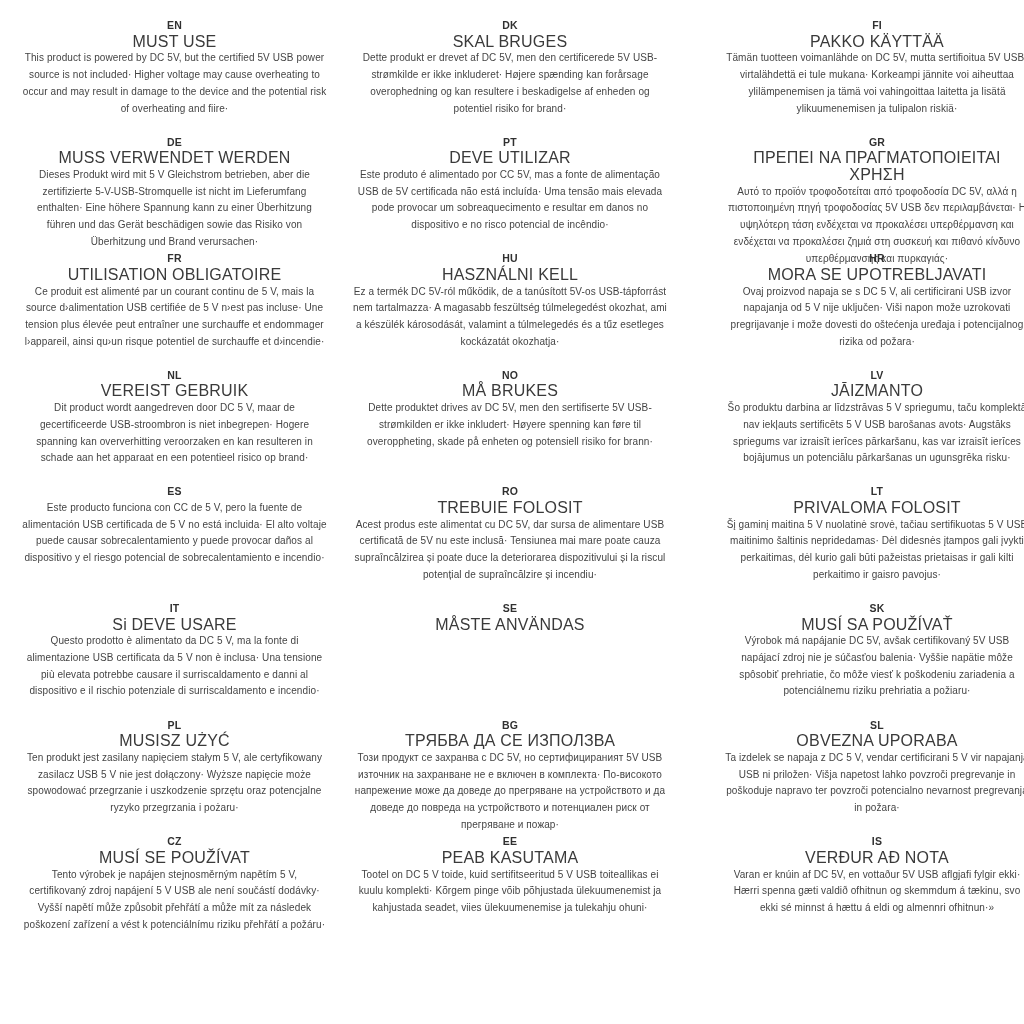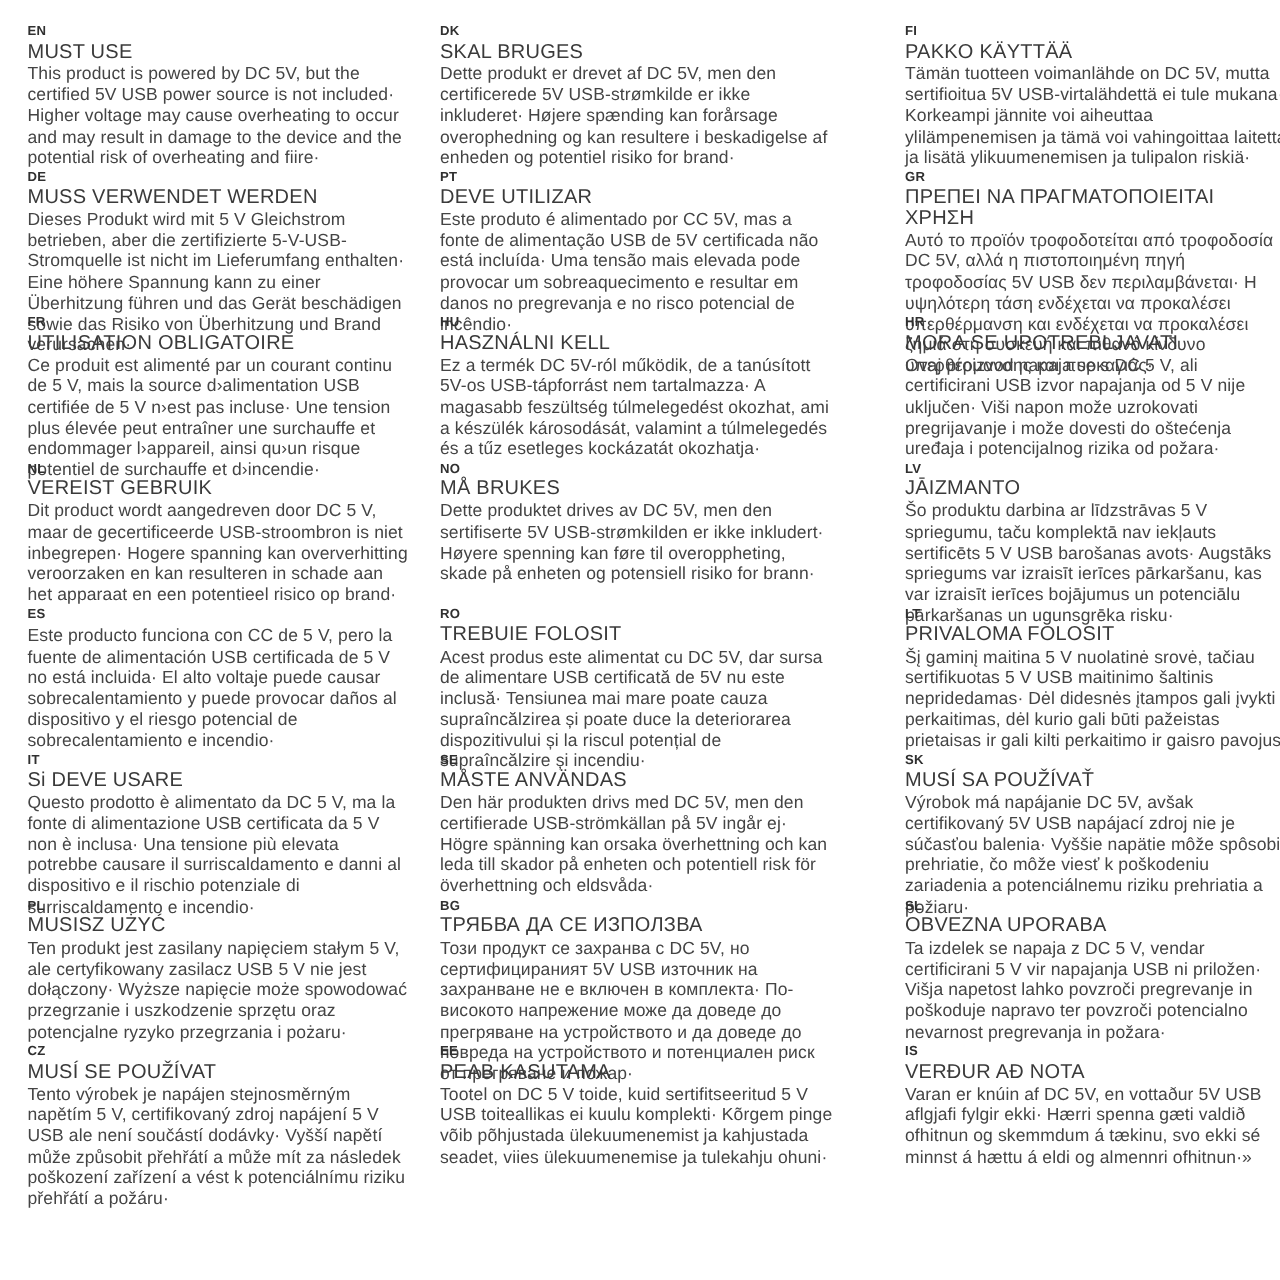--- a/index.html
+++ b/index.html
@@ -28,6 +28,7 @@
   .block {
     height: 116.6px;
     overflow: visible;
+    text-align: center;
   }
   .code {
     font-size: 10.5px;

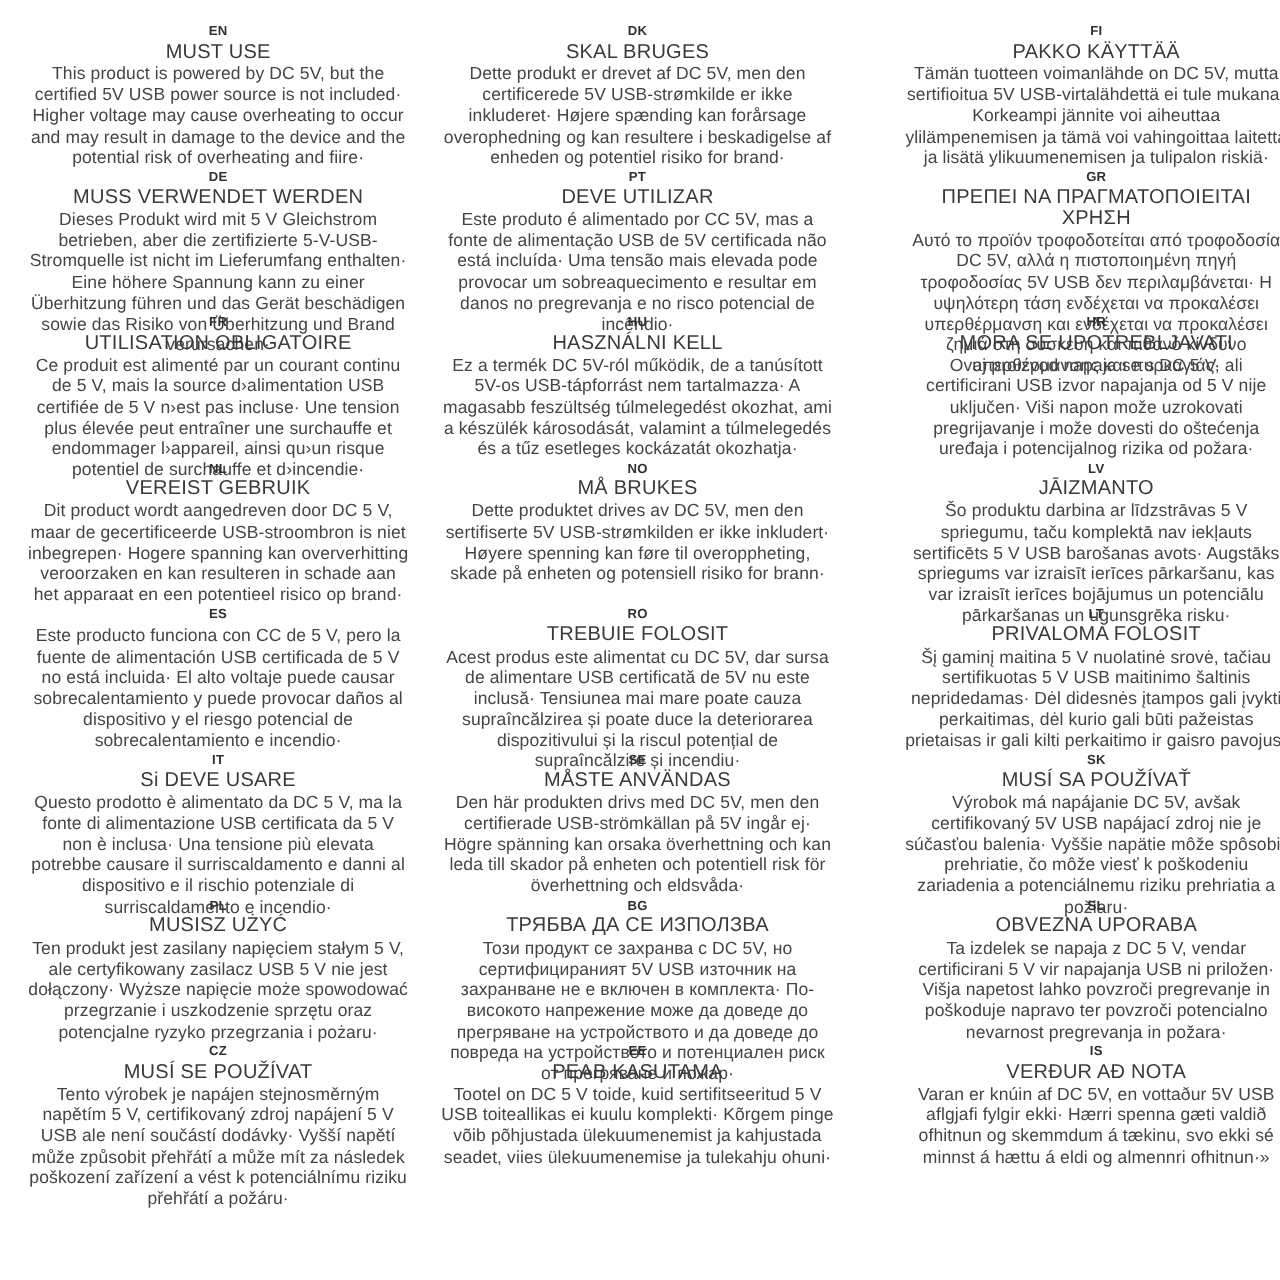--- a/index.html
+++ b/index.html
@@ -46,7 +46,7 @@
   }
   .body-text {
     margin: 0;
-    font-size: 14px;
+    font-size: 10px;
     font-weight: 400;
     line-height: 16.7px;
     color: #444444;

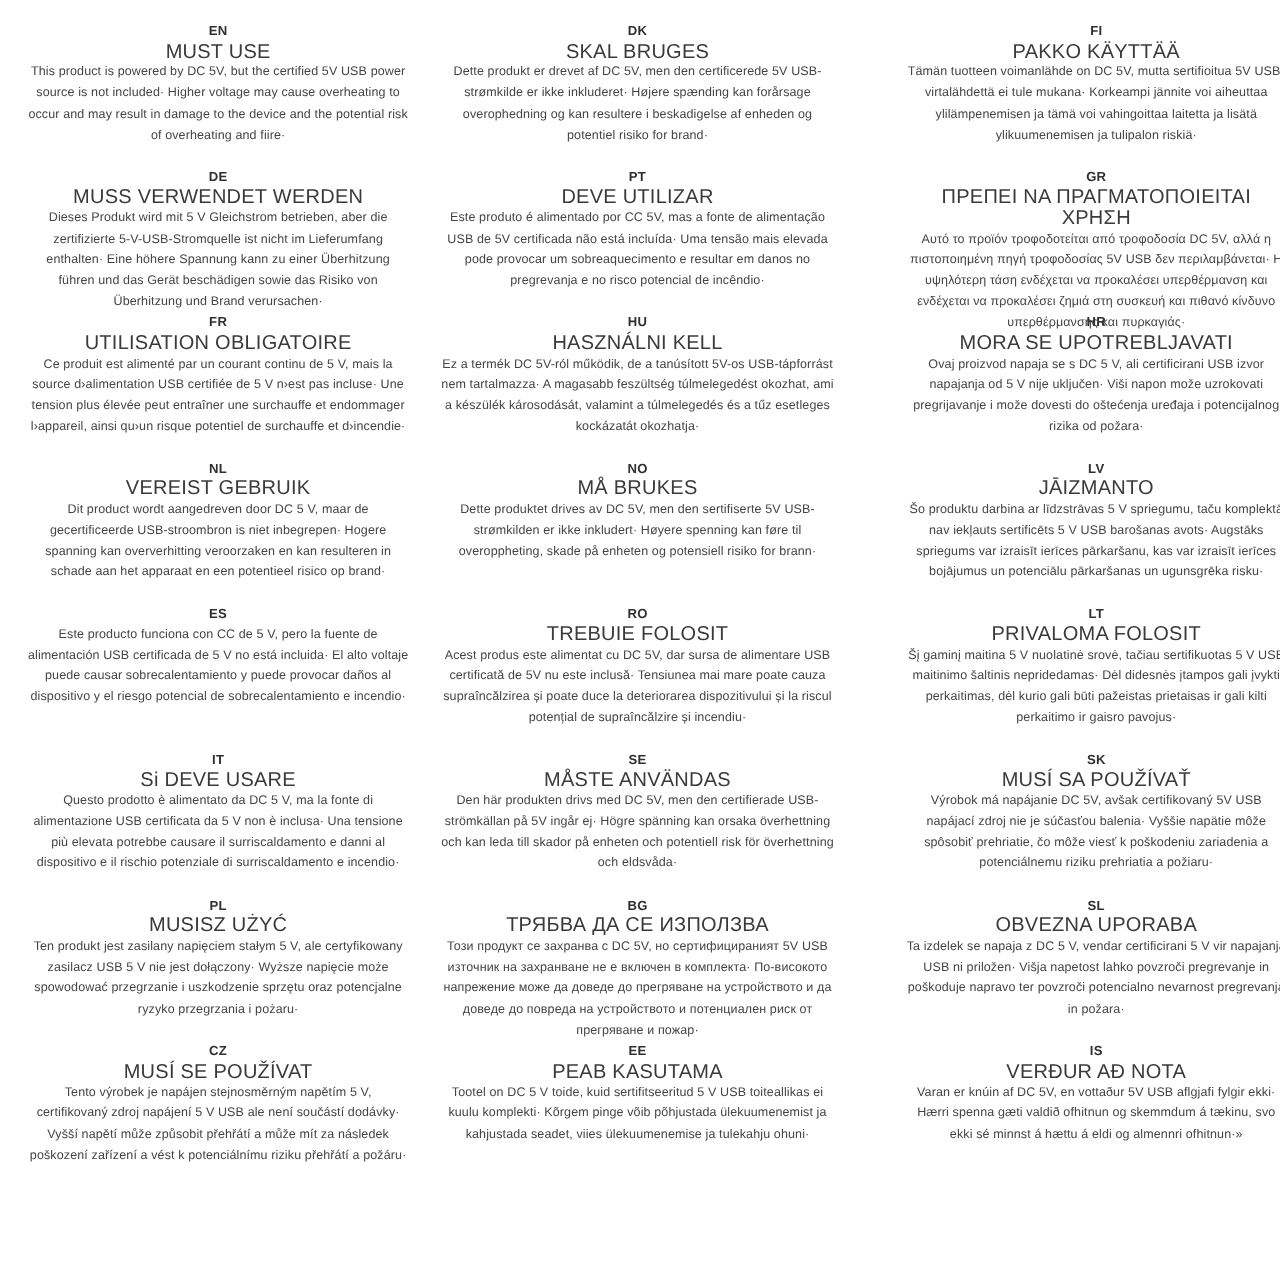--- a/index.html
+++ b/index.html
@@ -115,7 +115,7 @@
   <div class="block">
     <div class="code">PT</div>
     <div class="title">DEVE UTILIZAR</div>
-    <p class="body-text">Este produto é alimentado por CC 5V, mas a fonte de alimentação USB de 5V certificada não está incluída· Uma tensão mais elevada pode provocar um sobreaquecimento e resultar em danos no pregrevanja e no risco potencial de incêndio·</p>
+    <p class="body-text">Este produto é alimentado por CC 5V, mas a fonte de alimentação USB de 5V certificada não está incluída· Uma tensão mais elevada pode provocar um sobreaquecimento e resultar em danos no dispositivo e no risco potencial de incêndio·</p>
   </div>
 
   <div class="block">

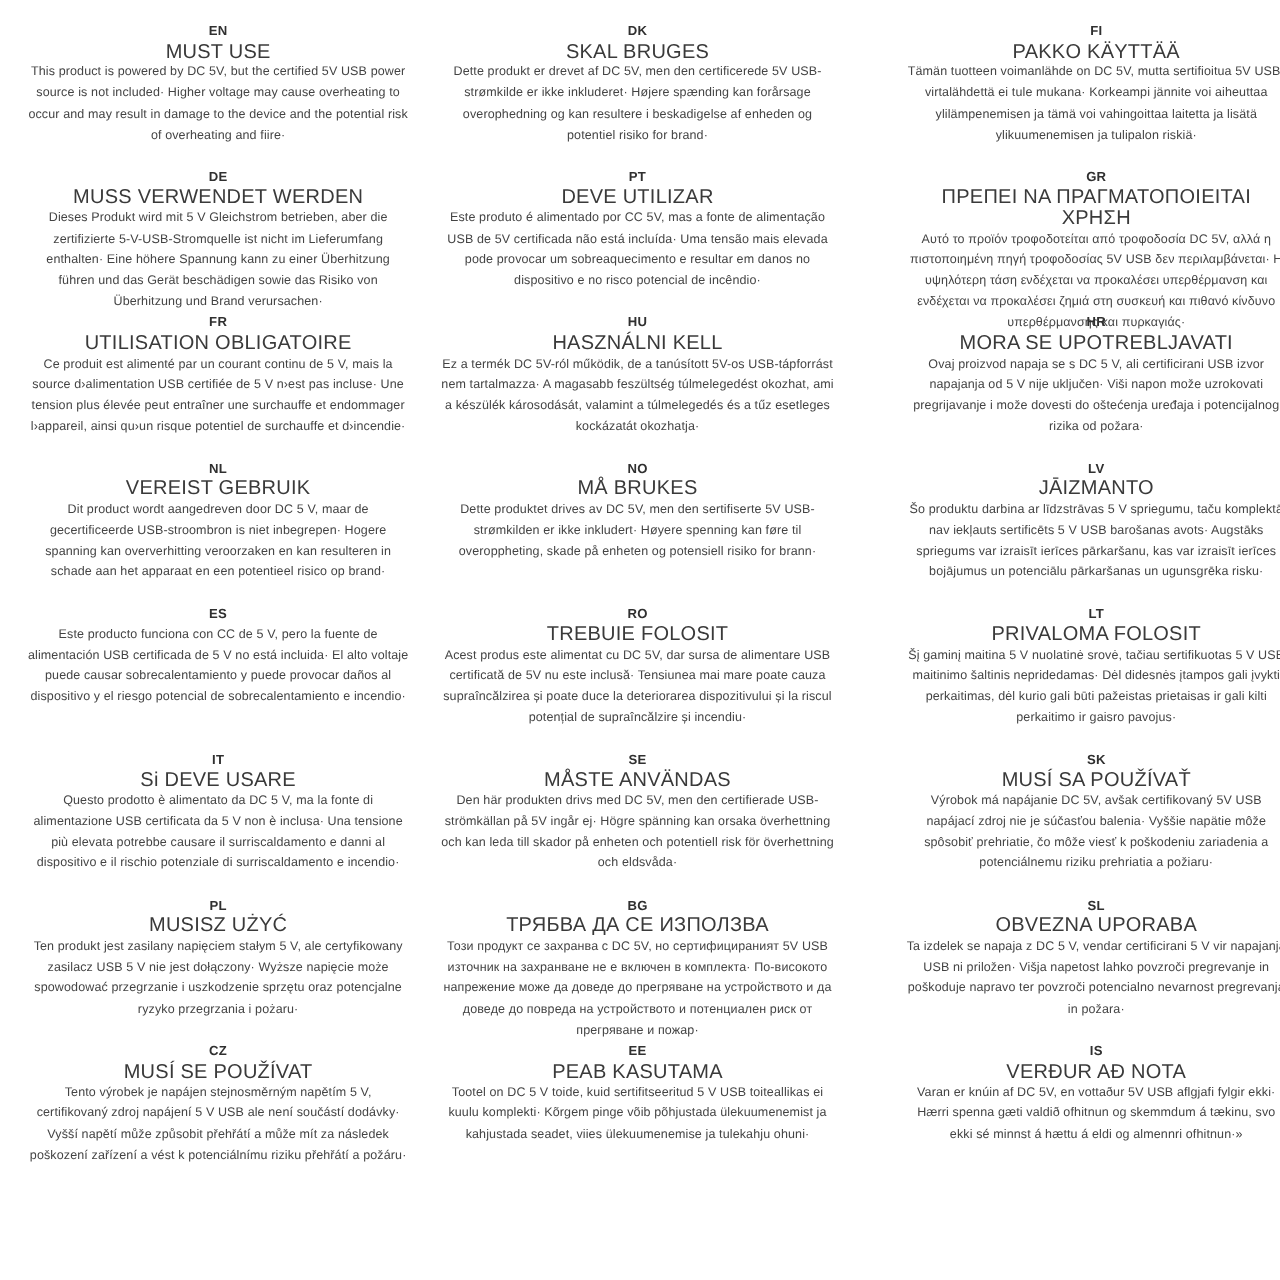--- a/index.html
+++ b/index.html
@@ -139,7 +139,6 @@
   <div class="block">
     <div class="code">SE</div>
     <div class="title">MÅSTE ANVÄNDAS</div>
-    <p class="body-text">Den här produkten drivs med DC 5V, men den certifierade USB-strömkällan på 5V ingår ej· Högre spänning kan orsaka överhettning och kan leda till skador på enheten och potentiell risk för överhettning och eldsvåda·</p>
   </div>
 
   <div class="block">

